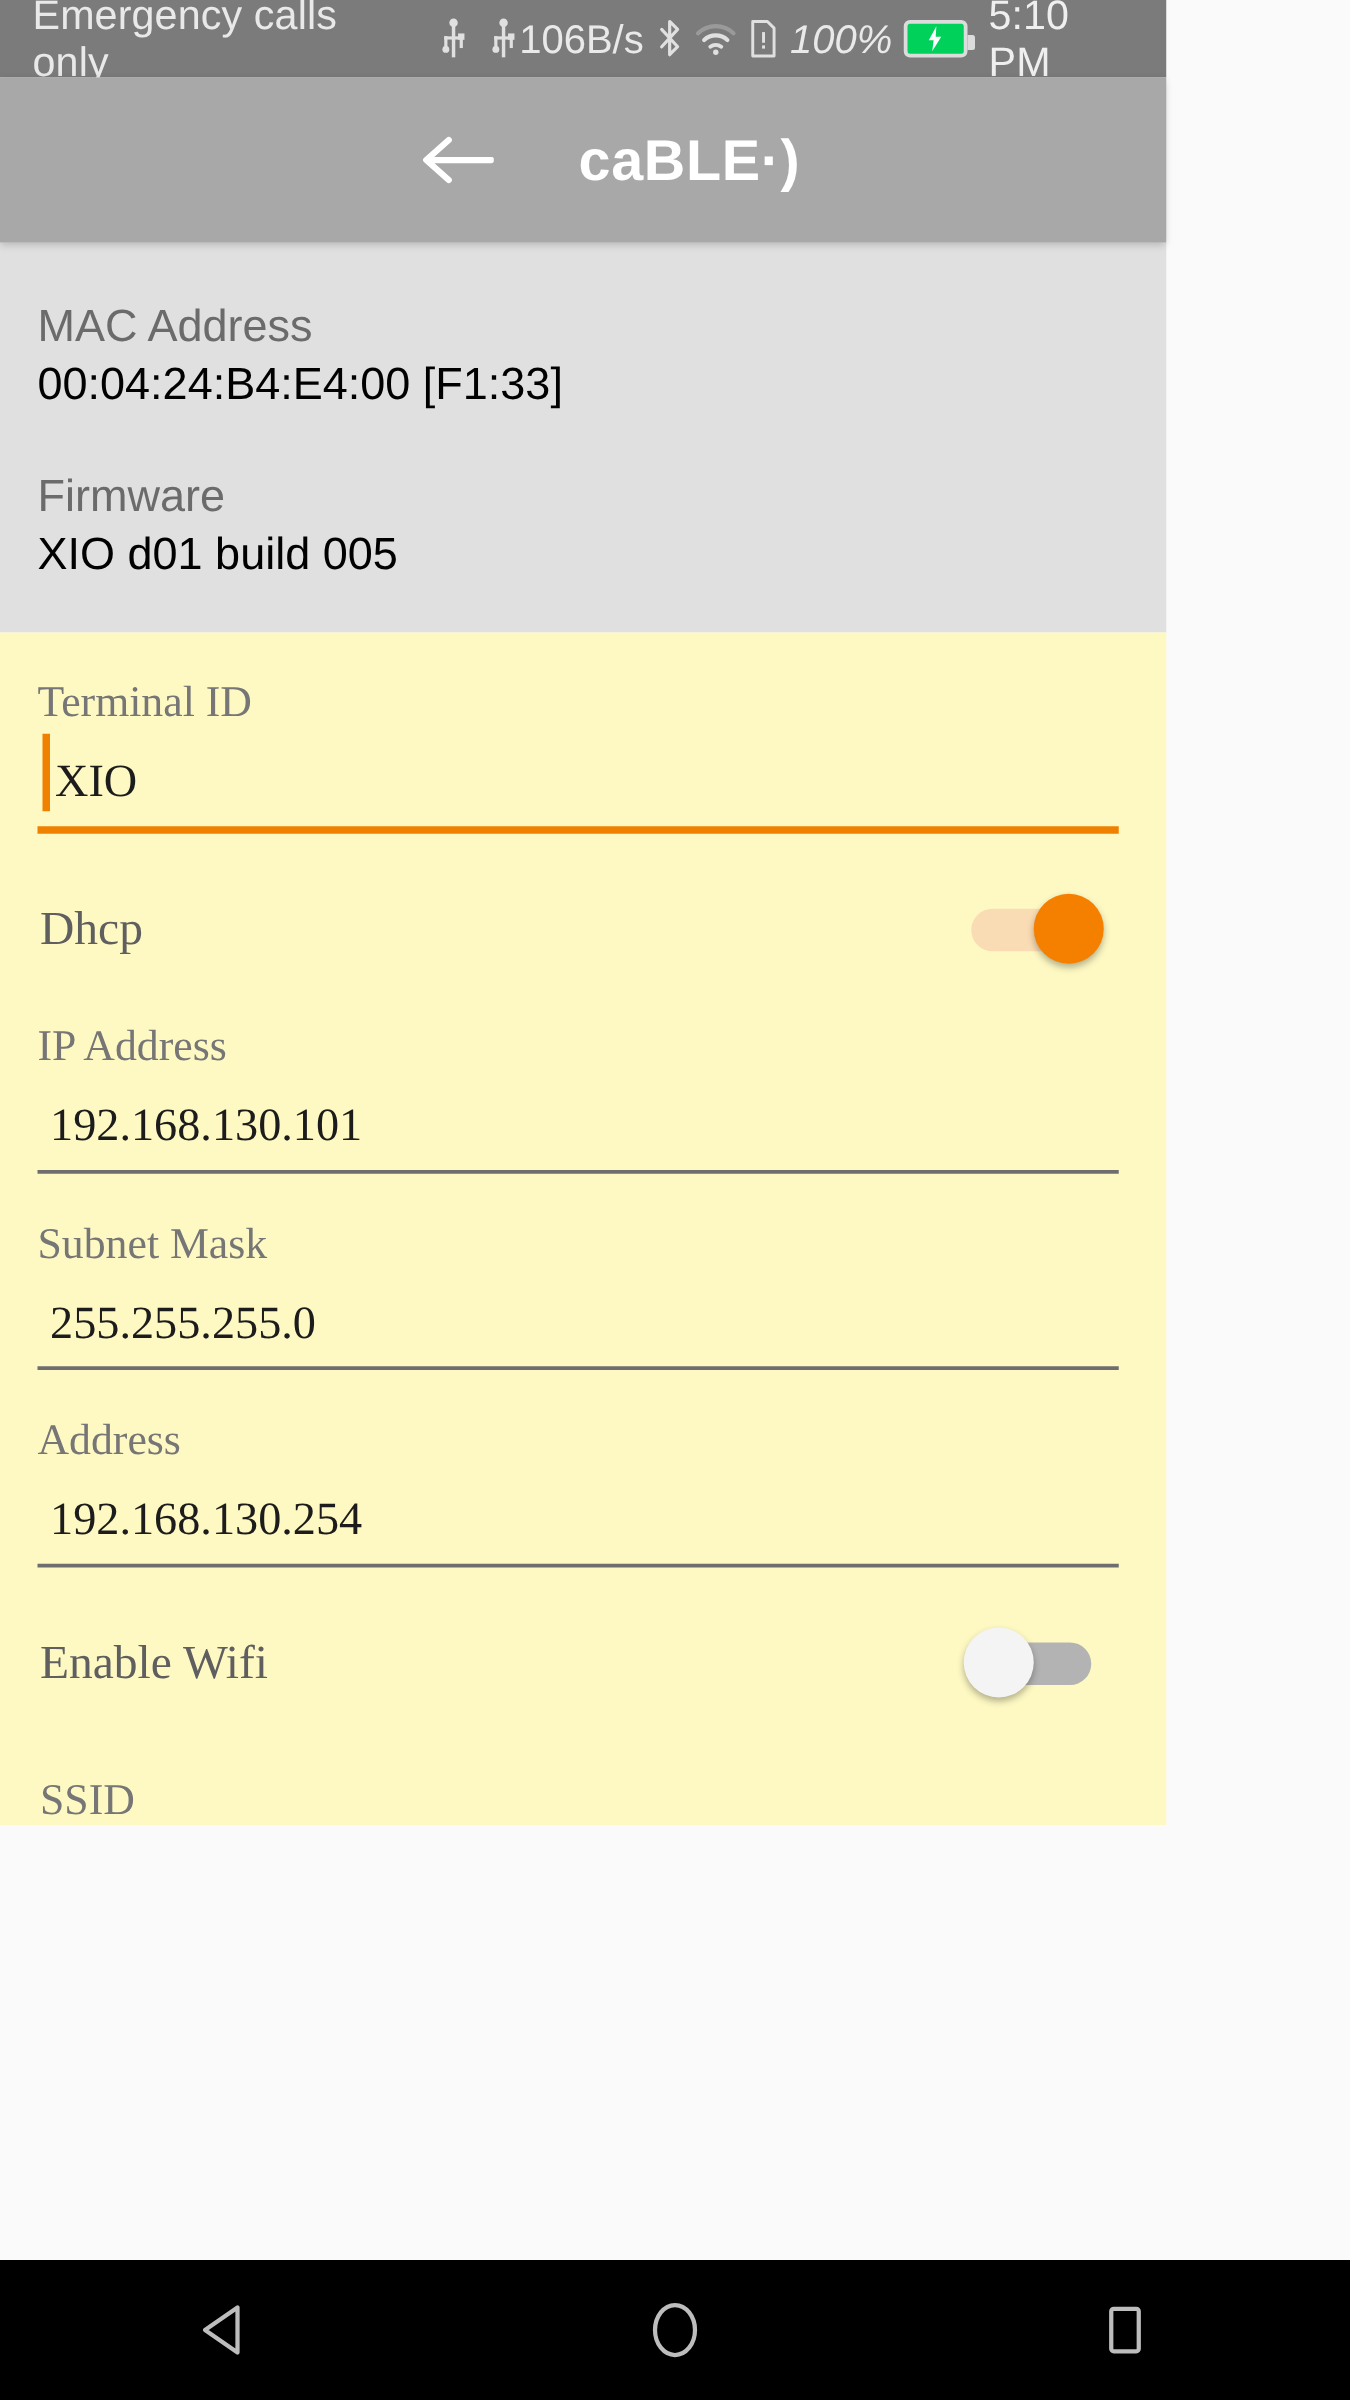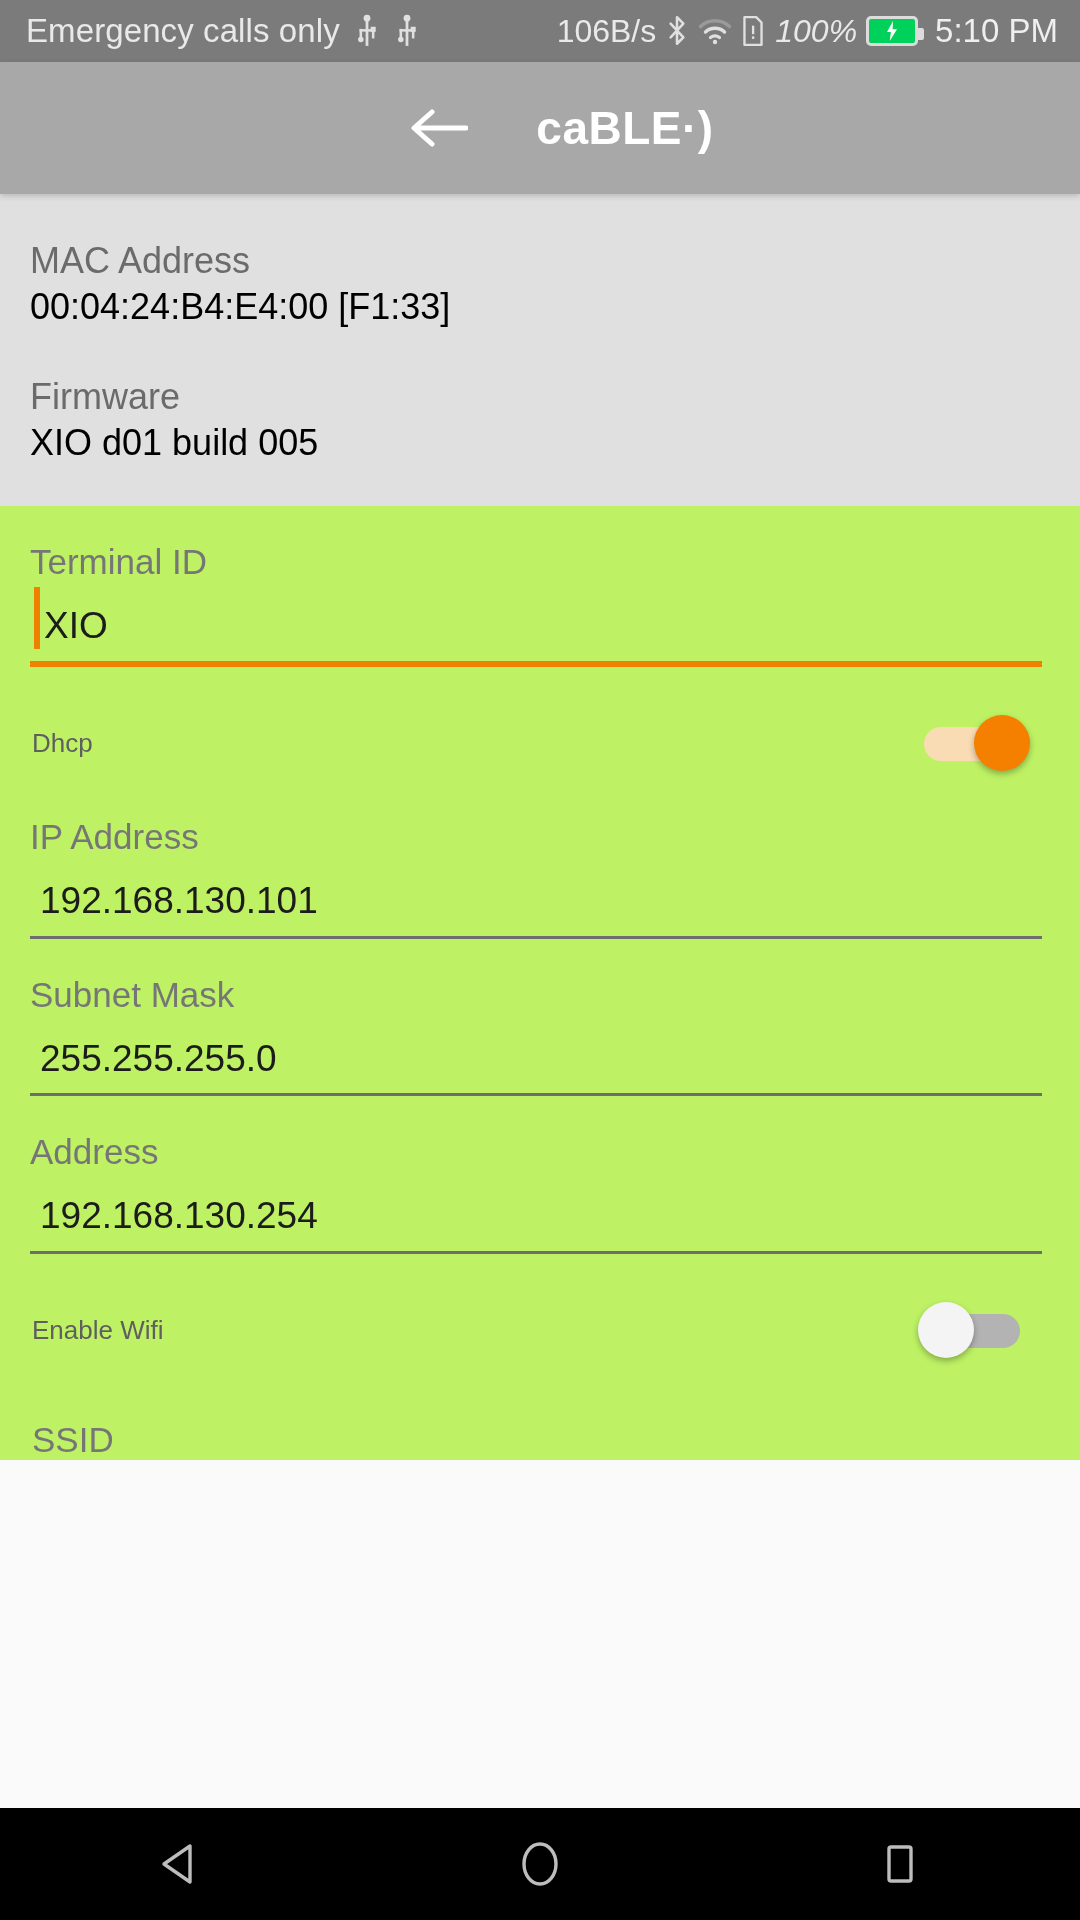--- a/index.html
+++ b/index.html
@@ -9,7 +9,7 @@
     background: #fafafa;
     overflow: hidden;
   }
-  .phone { position: relative; width: 1080px; height: 1920px; background: #fafafa; }
+  .phone { position: relative; width: 933px; height: 1920px; background: #fafafa; }
 
   
   .status-bar {

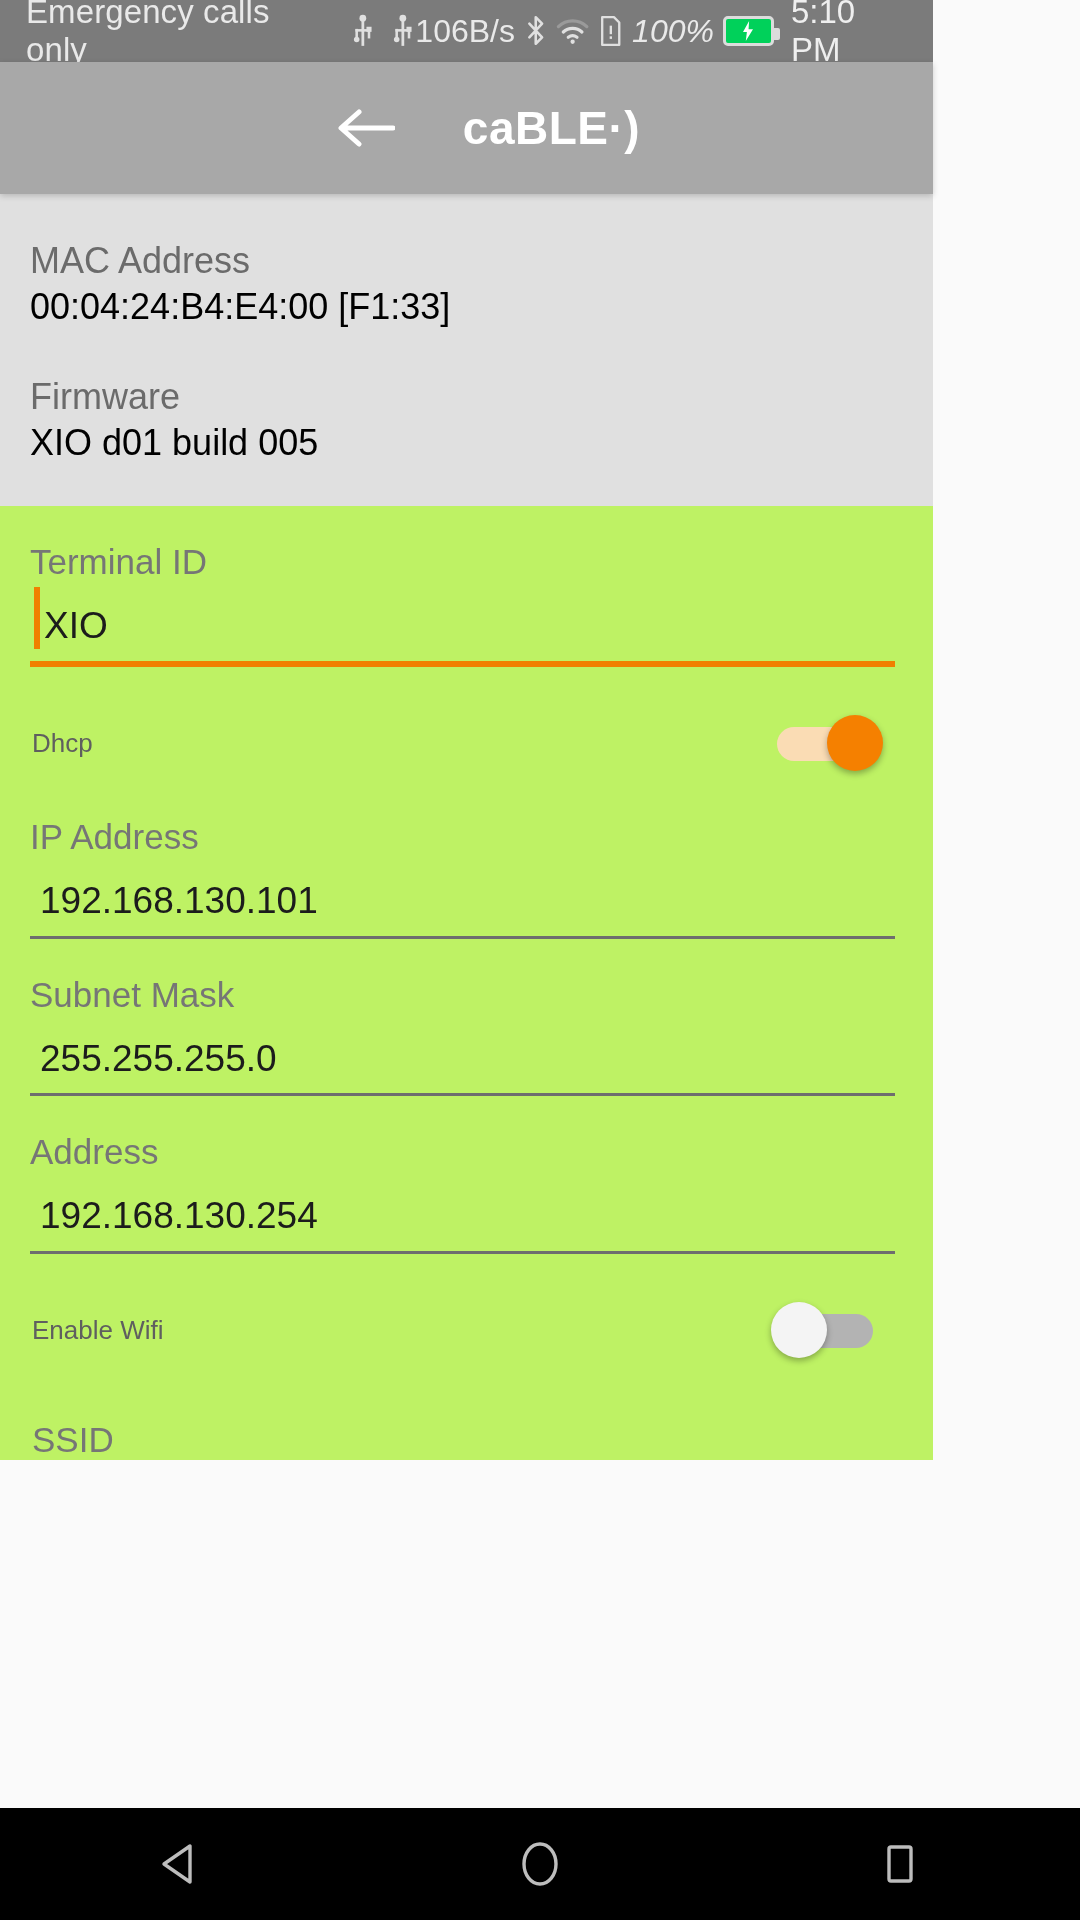--- a/index.html
+++ b/index.html
@@ -65,7 +65,7 @@
   .info-group + .info-group { margin-top: 44px; }
 
   
-  .form { padding: 0 38px 0 30px; background: #bef264; }
+  .form { padding: 0 38px 0 30px; background: #fef9c3; font-family: Liberation Serif, serif; }
 
   .field { padding-top: 36px; }
   .field-label { font-size: 35px; color: #767676; }

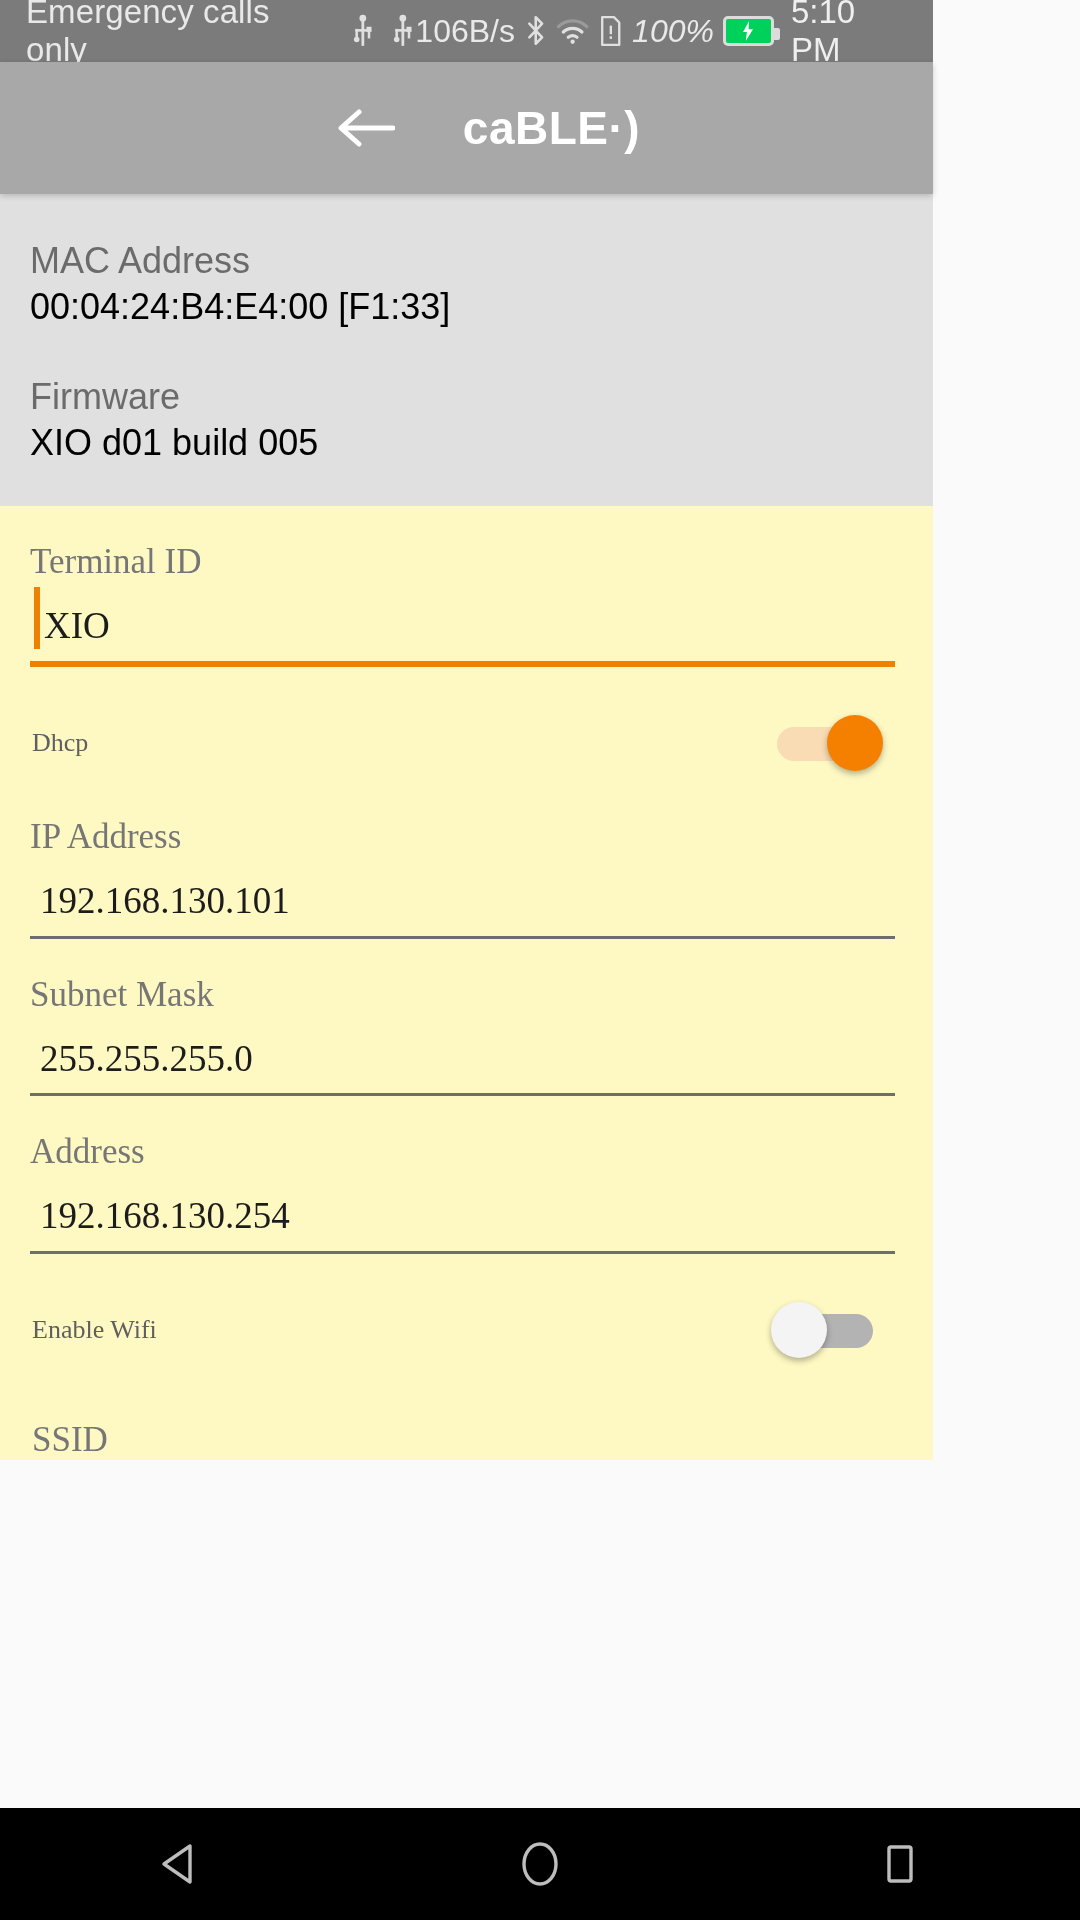--- a/index.html
+++ b/index.html
@@ -91,7 +91,7 @@
     display: flex; align-items: center; justify-content: space-between;
     padding: 48px 12px 10px 2px;
   }
-  .switch-label { font-size: 26px; color: #5f5f5f; }
+  .switch-label { font-size: 38px; color: #5f5f5f; }
   .switch { position: relative; width: 112px; height: 56px; }
   .switch .track {
     position: absolute; left: 6px; top: 12px;

